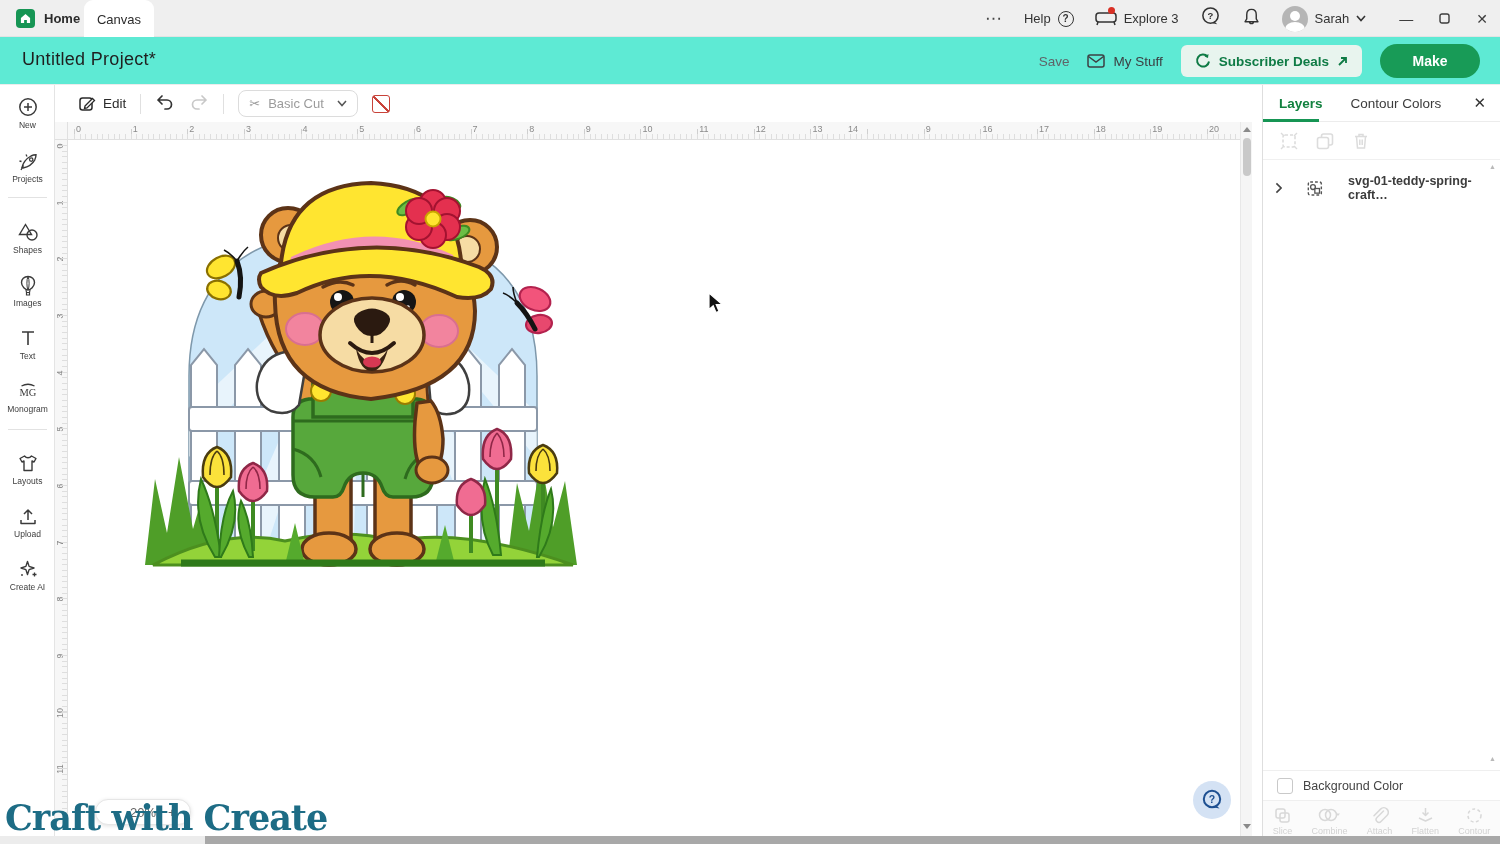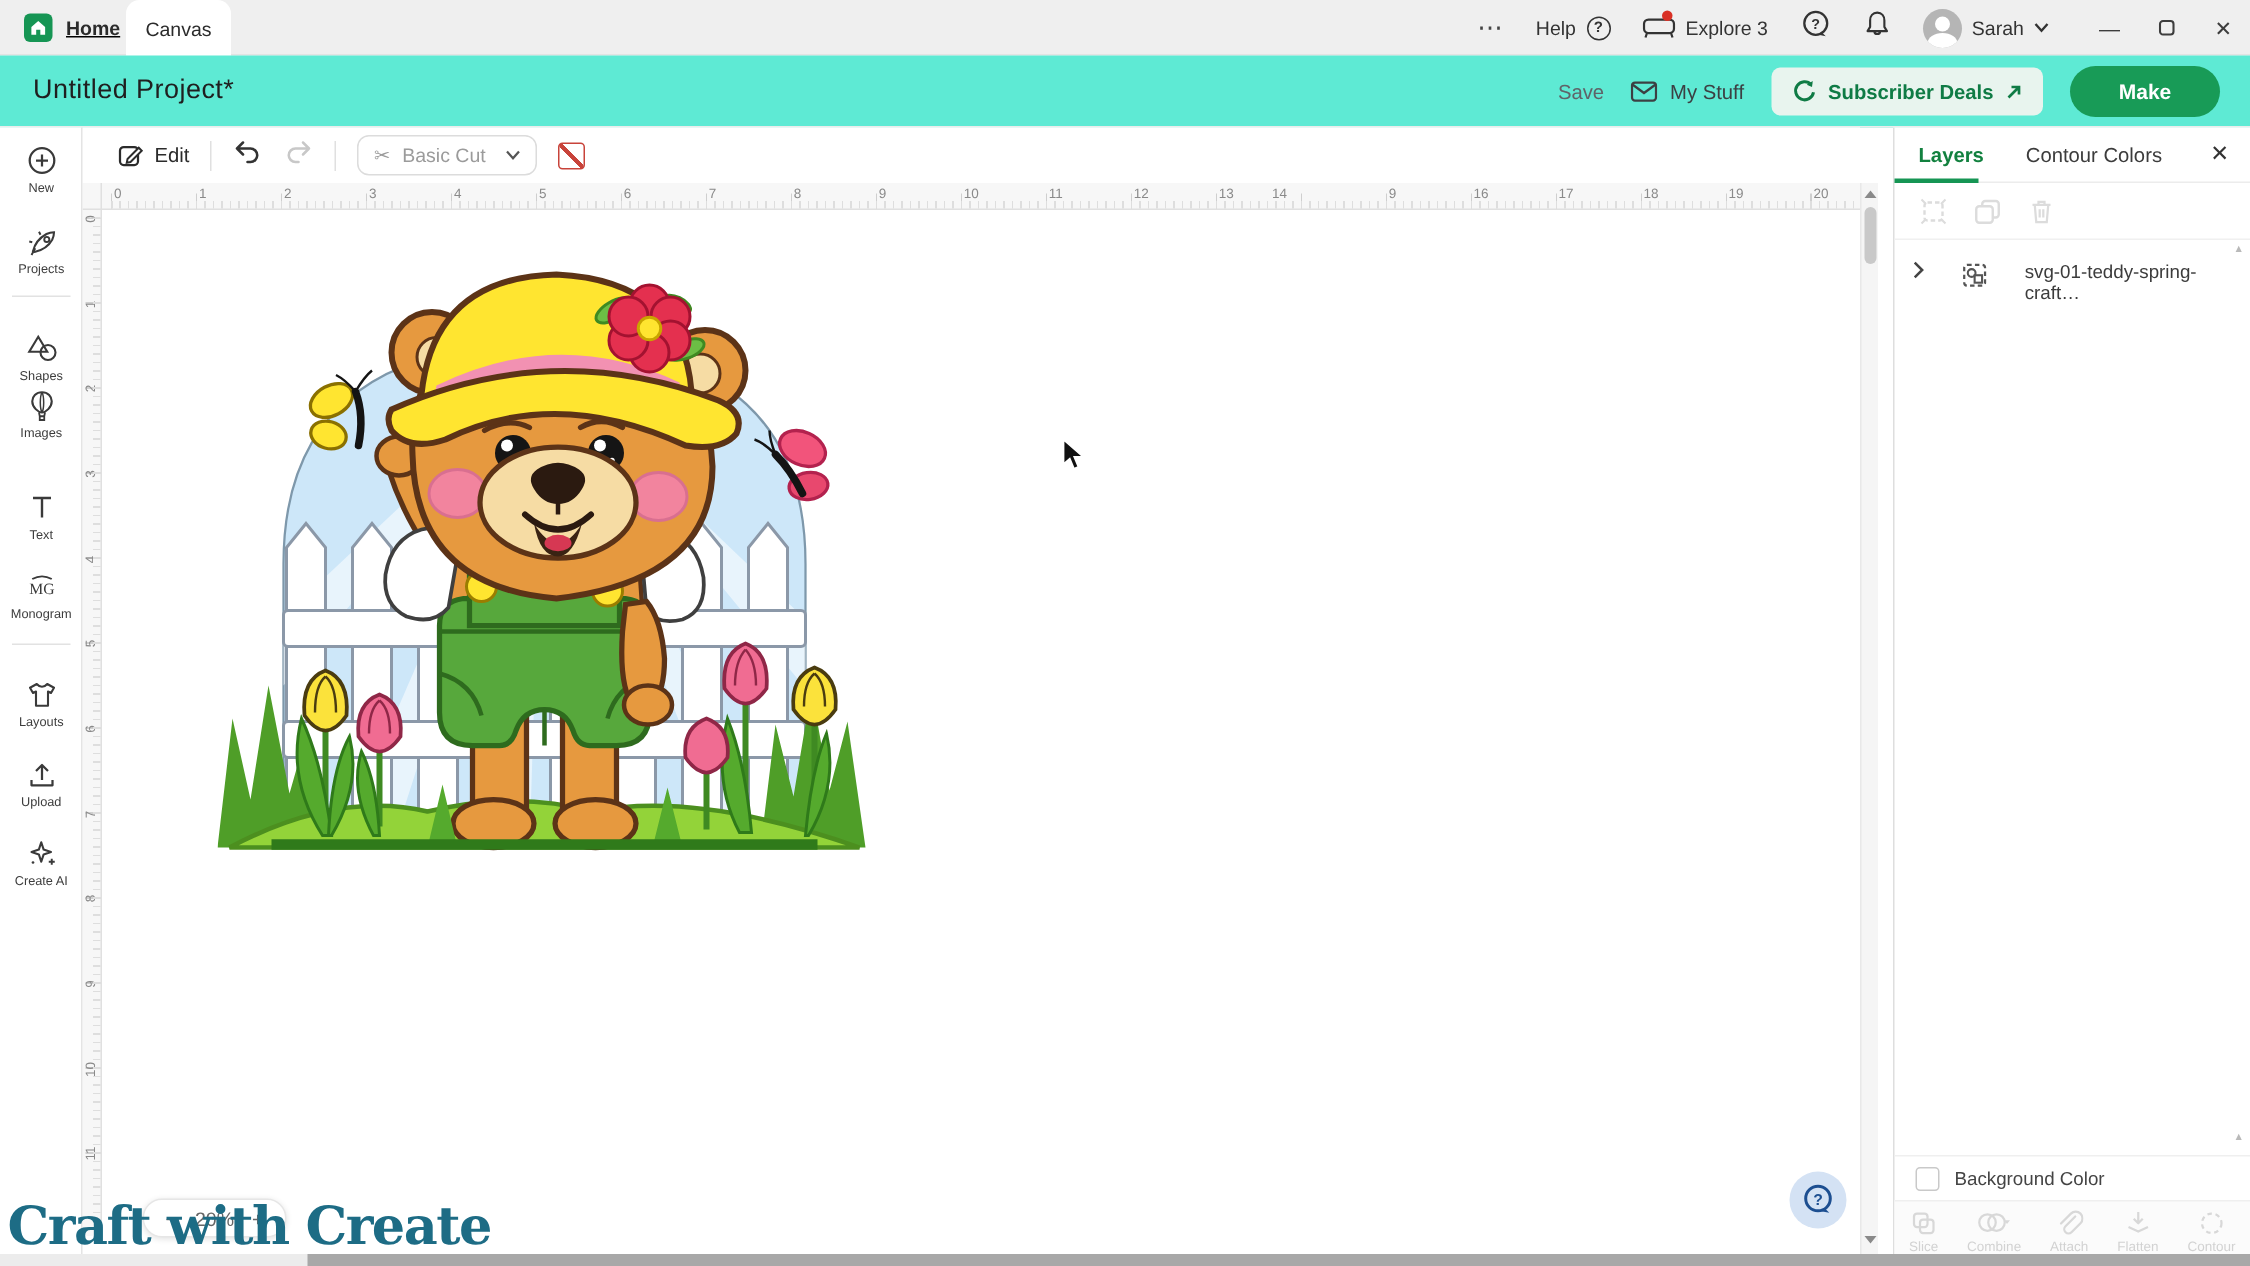--- a/index.html
+++ b/index.html
@@ -9,7 +9,7 @@
 
   
   .titlebar { position:absolute; left:0; top:0; width:1500px; height:37px; background:#efefef; border-bottom:1px solid #e3e3e3; }
-  .tab-home { position:absolute; left:16px; top:0; height:37px; display:flex; align-items:center; gap:9px; cursor:pointer;text-decoration:underline; }
+  .tab-home { position:absolute; left:16px; top:0; height:37px; display:flex; align-items:center; gap:9px; cursor:pointer; }
   .logo-sq { width:19px; height:19px; border-radius:4px; background:#169554; display:flex; align-items:center; justify-content:center; }
   .tab-home-label { font-size:13px; font-weight:700; color:#2b2b2b; }
   .tab-canvas { position:absolute; left:84px; top:0; width:70px; height:38px; background:#fff; border-radius:9px 9px 0 0; display:flex; align-items:center; justify-content:center; font-size:13px; color:#2b2b2b; }

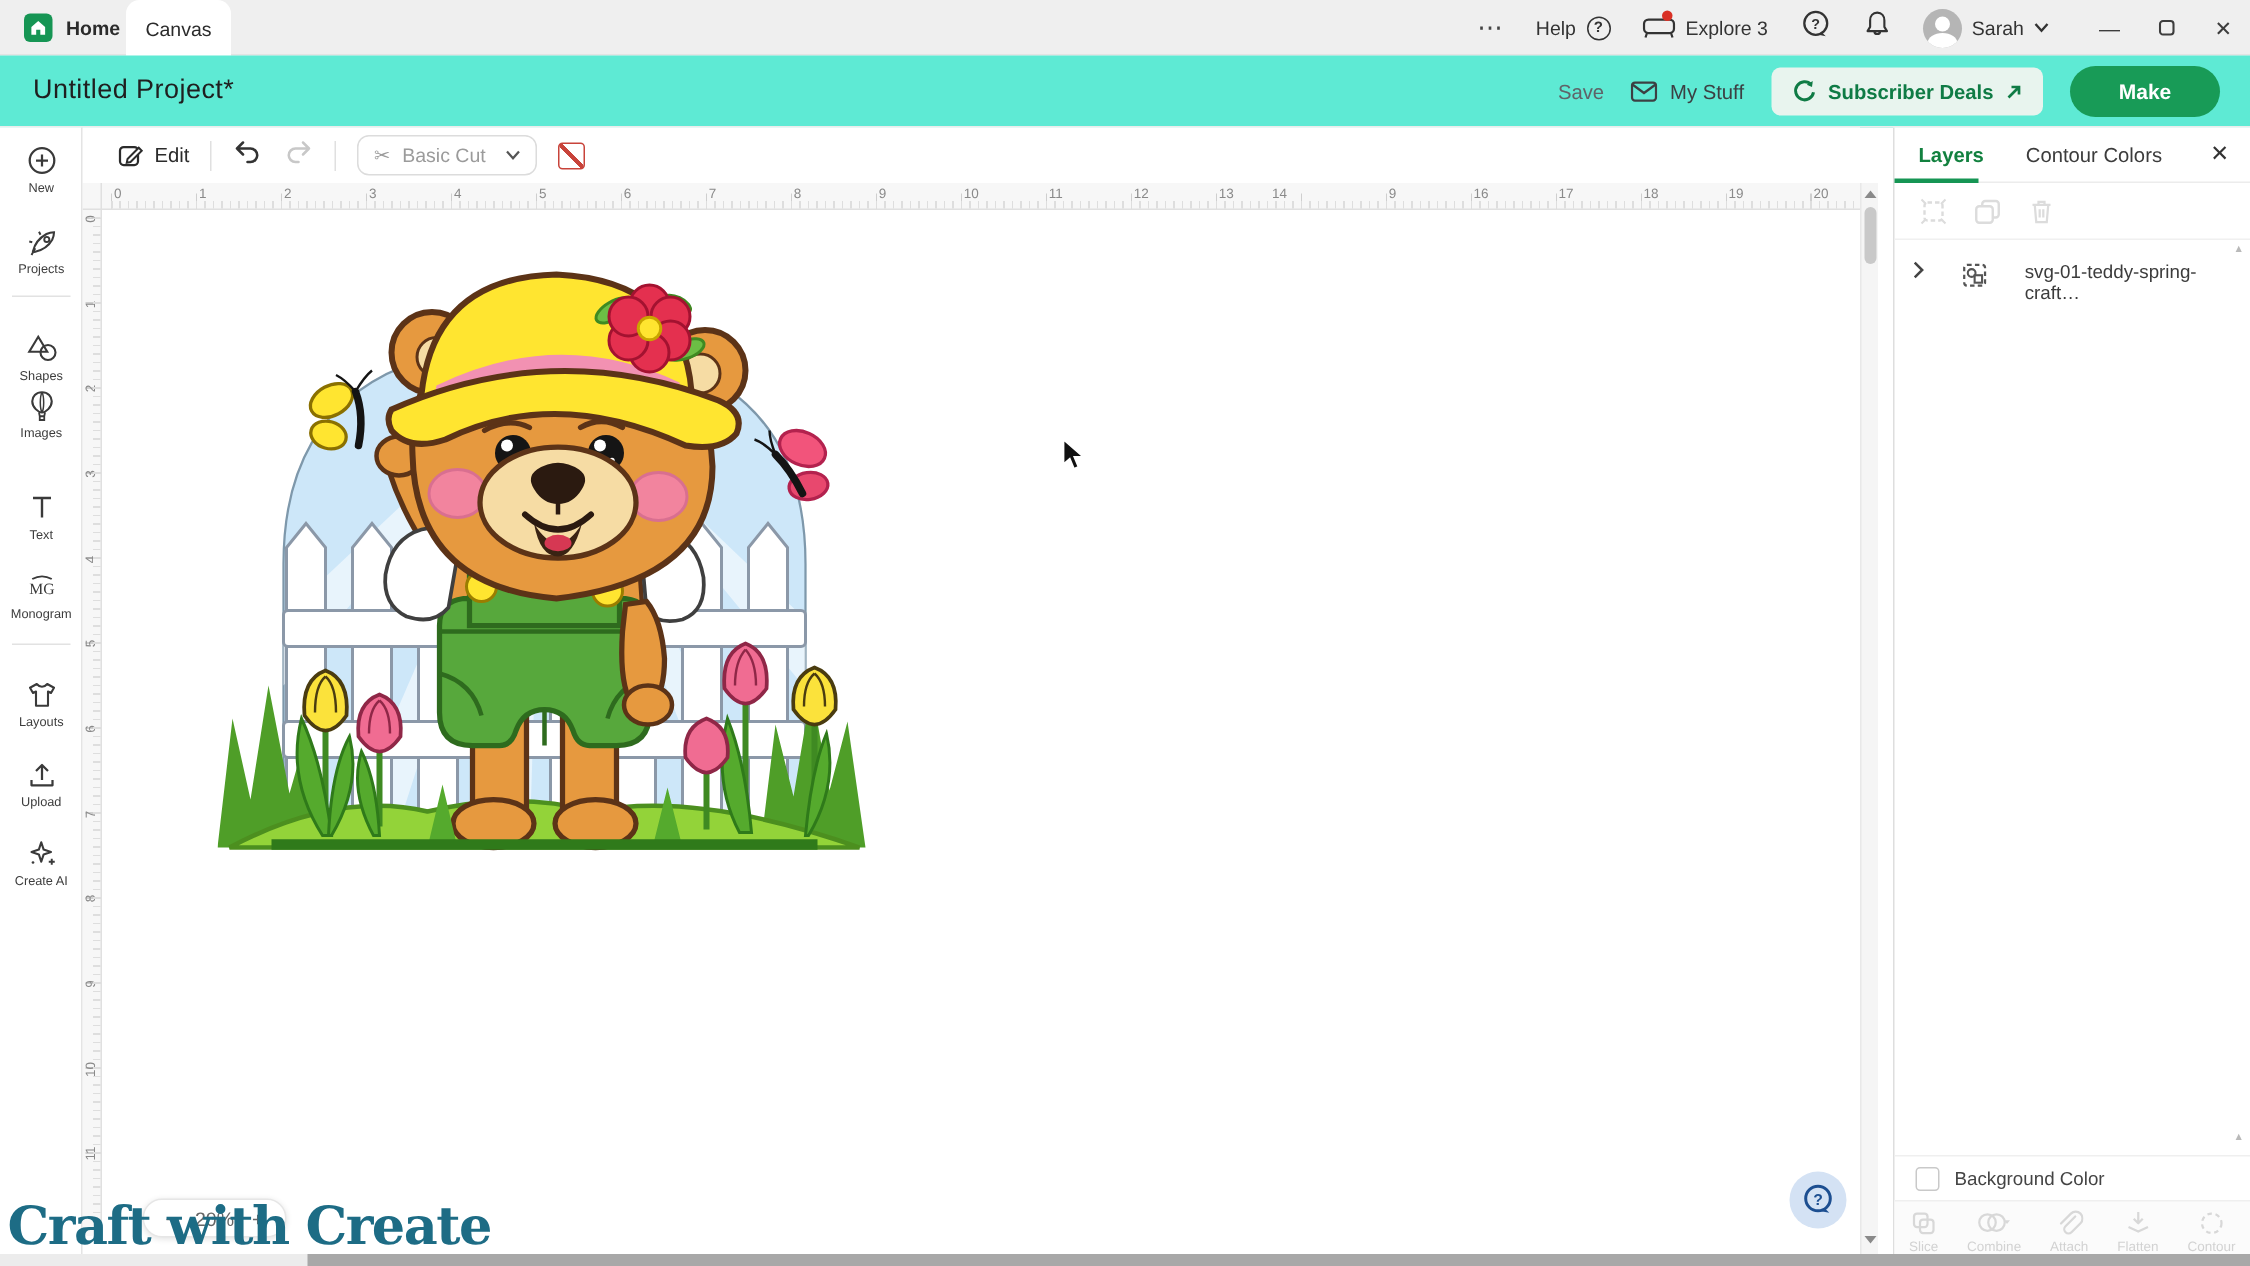--- a/index.html
+++ b/index.html
@@ -96,7 +96,7 @@
   .rp-underline { position:absolute; left:0; bottom:-1px; width:56px; height:3px; background:#169554; }
   .rp-close { position:absolute; right:14px; top:10px; font-size:15px; color:#333; line-height:1; }
   .rp-icons { height:38px; display:flex; align-items:center; gap:16px; padding-left:16px; border-bottom:1px solid #f0f0f0; }
-  .layer-row { display:flex; align-items:flex-start; gap:24px; padding:14px 0 0 12px; }
+  .layer-row { display:flex; align-items:center; gap:24px; padding:14px 0 0 12px;font-weight:bold; }
   .layer-name { font-size:12.5px; color:#3c3c3c; }
   .list-arrow { position:absolute; right:4px; font-size:7px; color:#b9b9b9; }
   .bg-row { position:absolute; left:0; top:685px; width:100%; height:30px; border-top:1px solid #efefef; display:flex; align-items:center; gap:10px; padding-left:14px; }

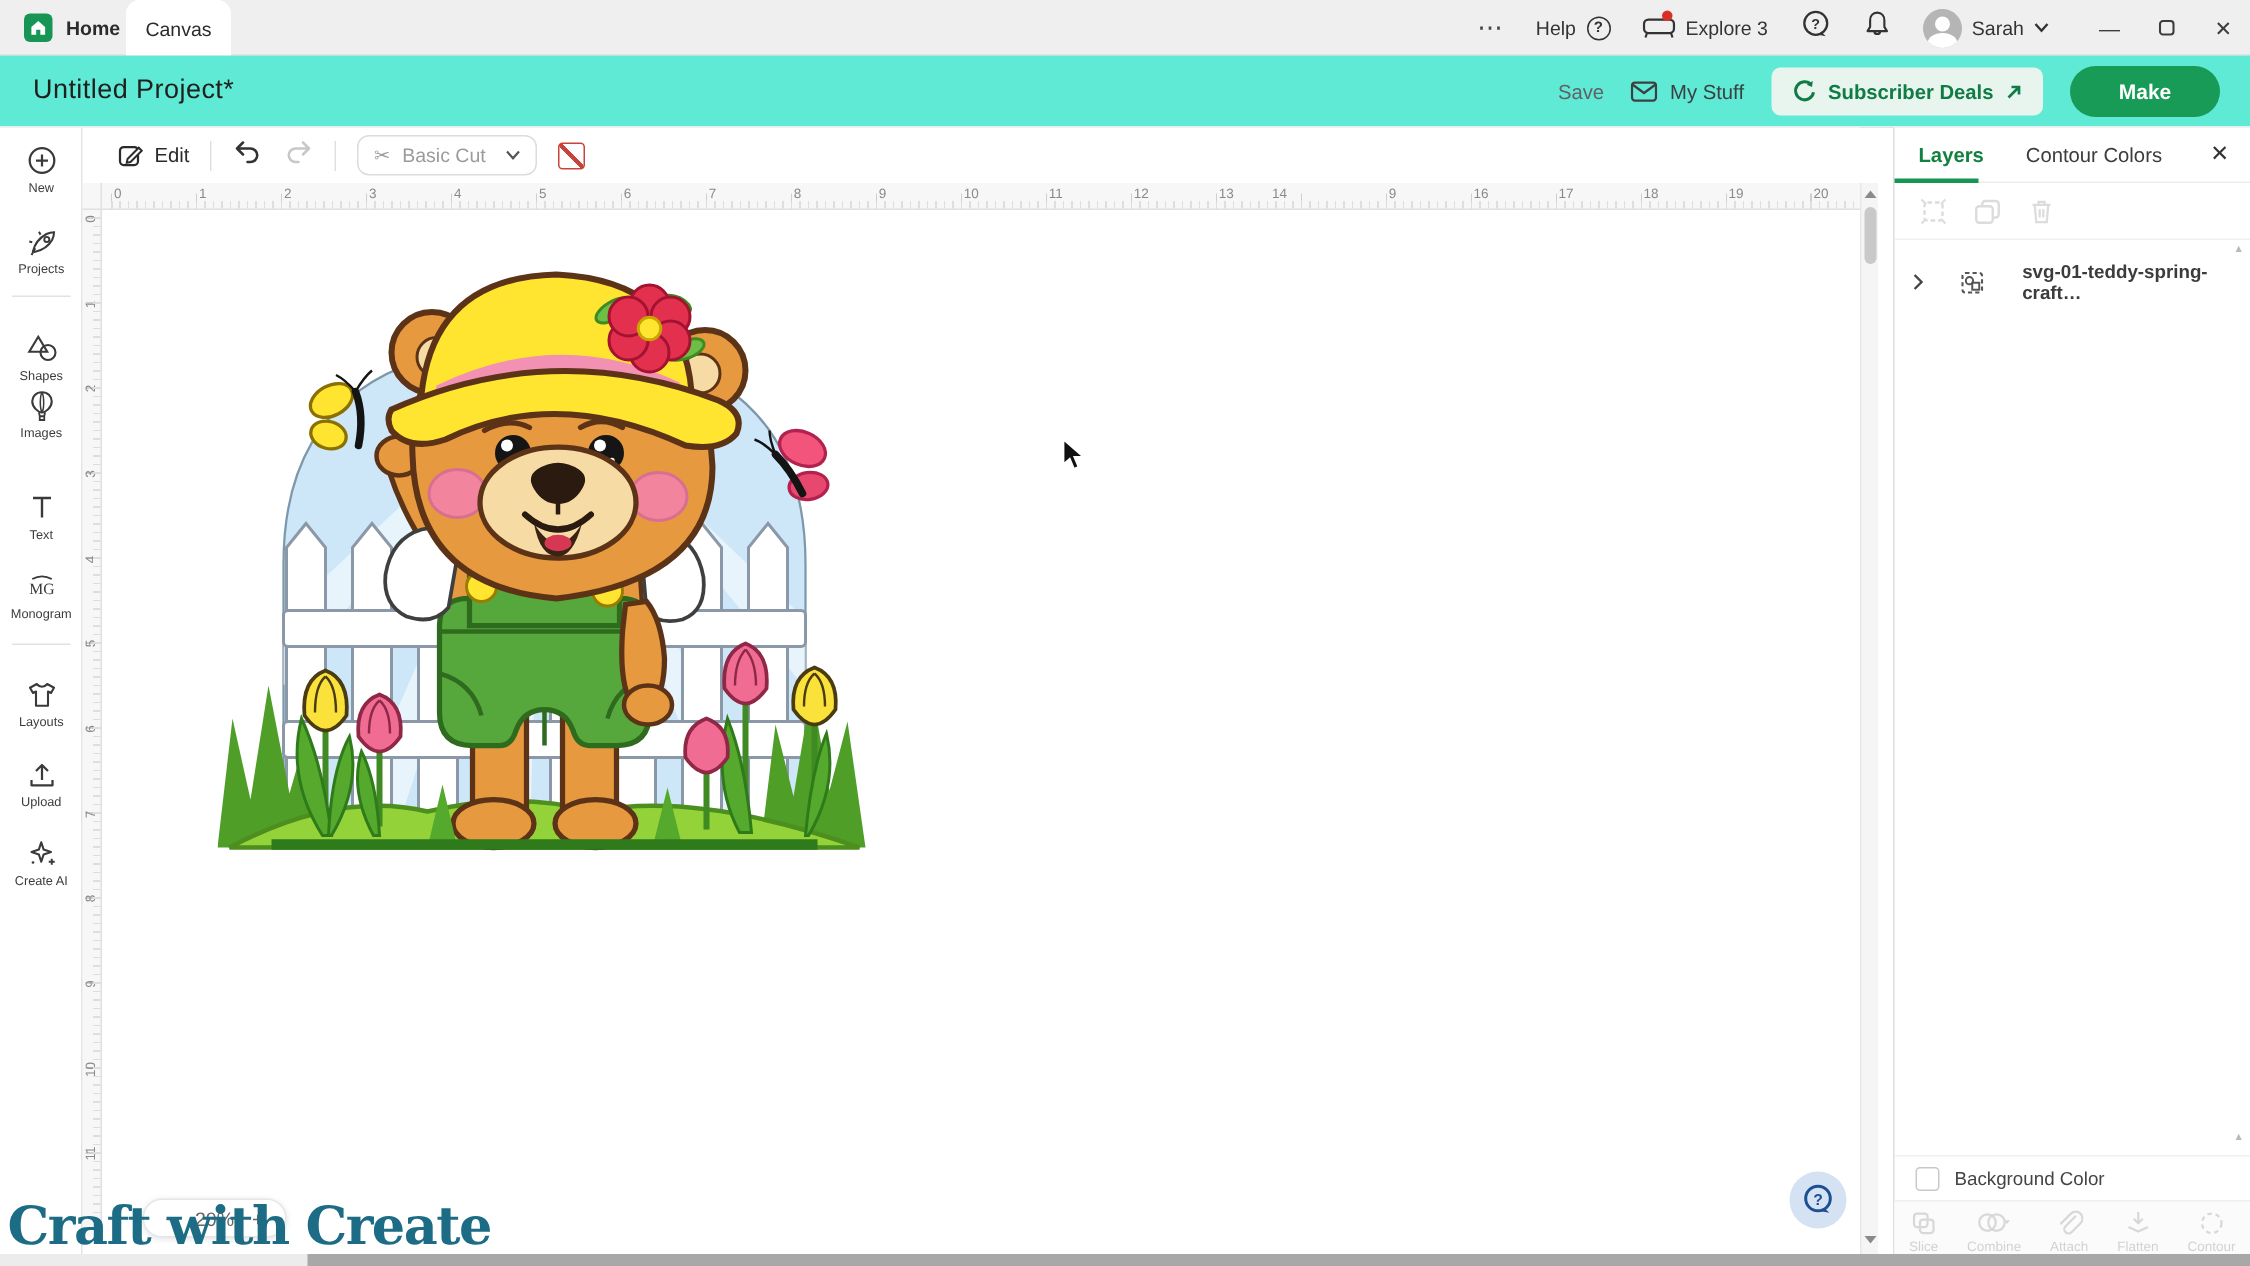--- a/index.html
+++ b/index.html
@@ -215,7 +215,7 @@
         </svg>
       <span class="lbl">Shapes</span>
     </div>
-    <div class="side-item" style="top:174px">
+    <div class="side-item" style="top:189px">
       <svg width="22" height="22" viewBox="0 0 22 22">
           <path d="M11 2.5 C15 2.5 17.5 5.3 17.5 8.5 C17.5 12.5 13.5 16 11 16 C8.5 16 4.5 12.5 4.5 8.5 C4.5 5.3 7 2.5 11 2.5 Z" fill="none" stroke="#3a3a3a" stroke-width="1.4"></path>
           <path d="M11 2.5 C9.5 5.5 9.5 13 11 16 M11 2.5 C12.5 5.5 12.5 13 11 16" fill="none" stroke="#3a3a3a" stroke-width="1"></path>

